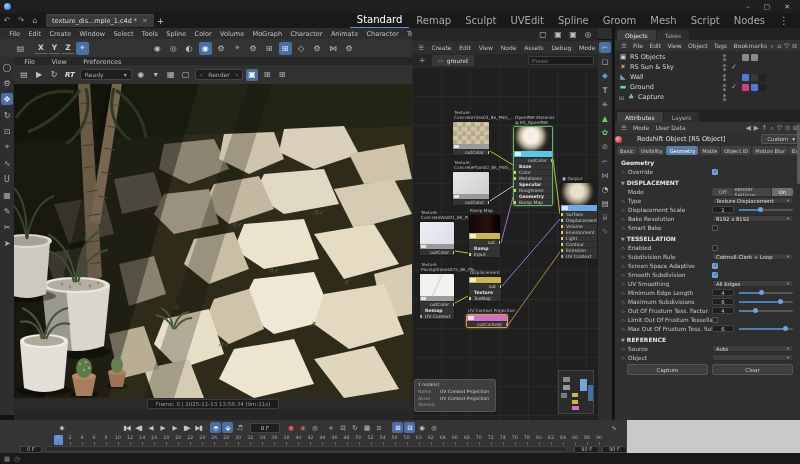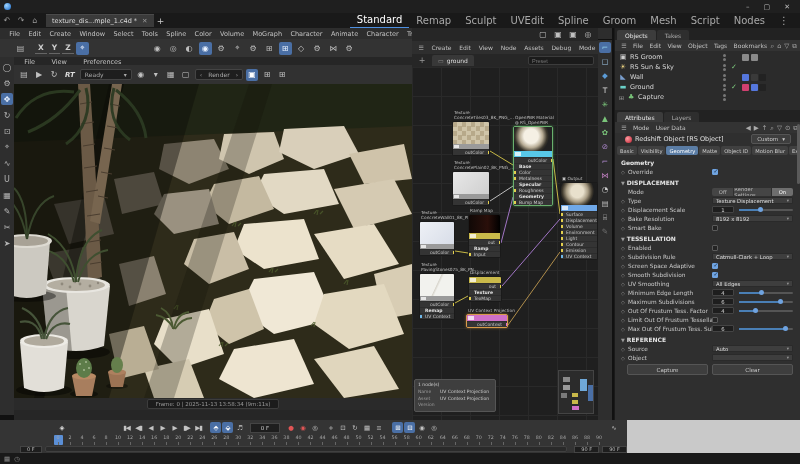--- a/index.html
+++ b/index.html
@@ -659,7 +659,7 @@
   <div id="objtree">
       <div class="orow">
         <span class="oicon" style="color: rgb(204, 204, 204);">▣</span>
-        <span>RS Groom</span>
+        <span>RS Objects</span>
         <span class="dots">
           <i></i>
           <i></i>

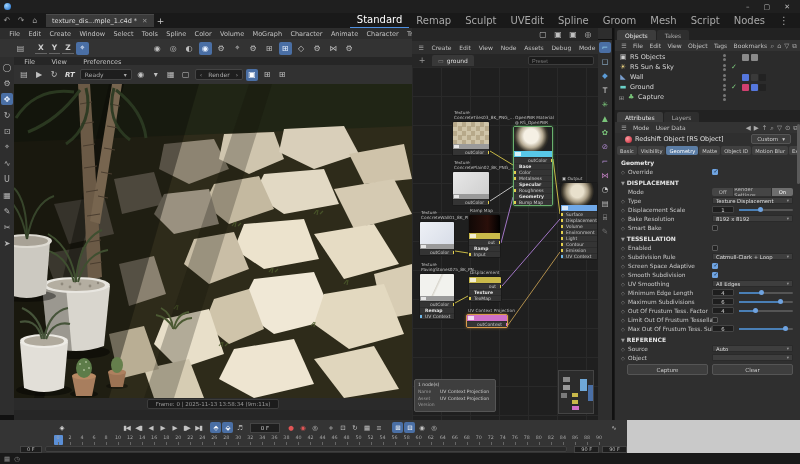--- a/index.html
+++ b/index.html
@@ -114,7 +114,7 @@
   .ochk { color:#7ec97e; font-size:7px; width:8px; }
   
   #attrpanel { position:absolute; left:0; top:82px; width:186px; height:310px; background:#2f2f2f; }
-  #attr-title { height:12px; display:flex; align-items:center; gap:3px; padding:0 10px; background:#2f2f2f;text-align:right;}
+  #attr-title { height:12px; display:flex; align-items:center; gap:15px; padding:0 0; background:#2f2f2f;text-align:right;}
   #attr-title .matdot { width:7px; height:7px; border-radius:50%; background:radial-gradient(circle at 35% 35%,#ff9aa0,#c02030);}
   #attr-title .t { font-size:6.5px; color:#e0e0e0; }
   #custombtn { margin-left:auto; background:#3e3e3e; border:1px solid #555; font-size:5.5px; color:#ccc;

